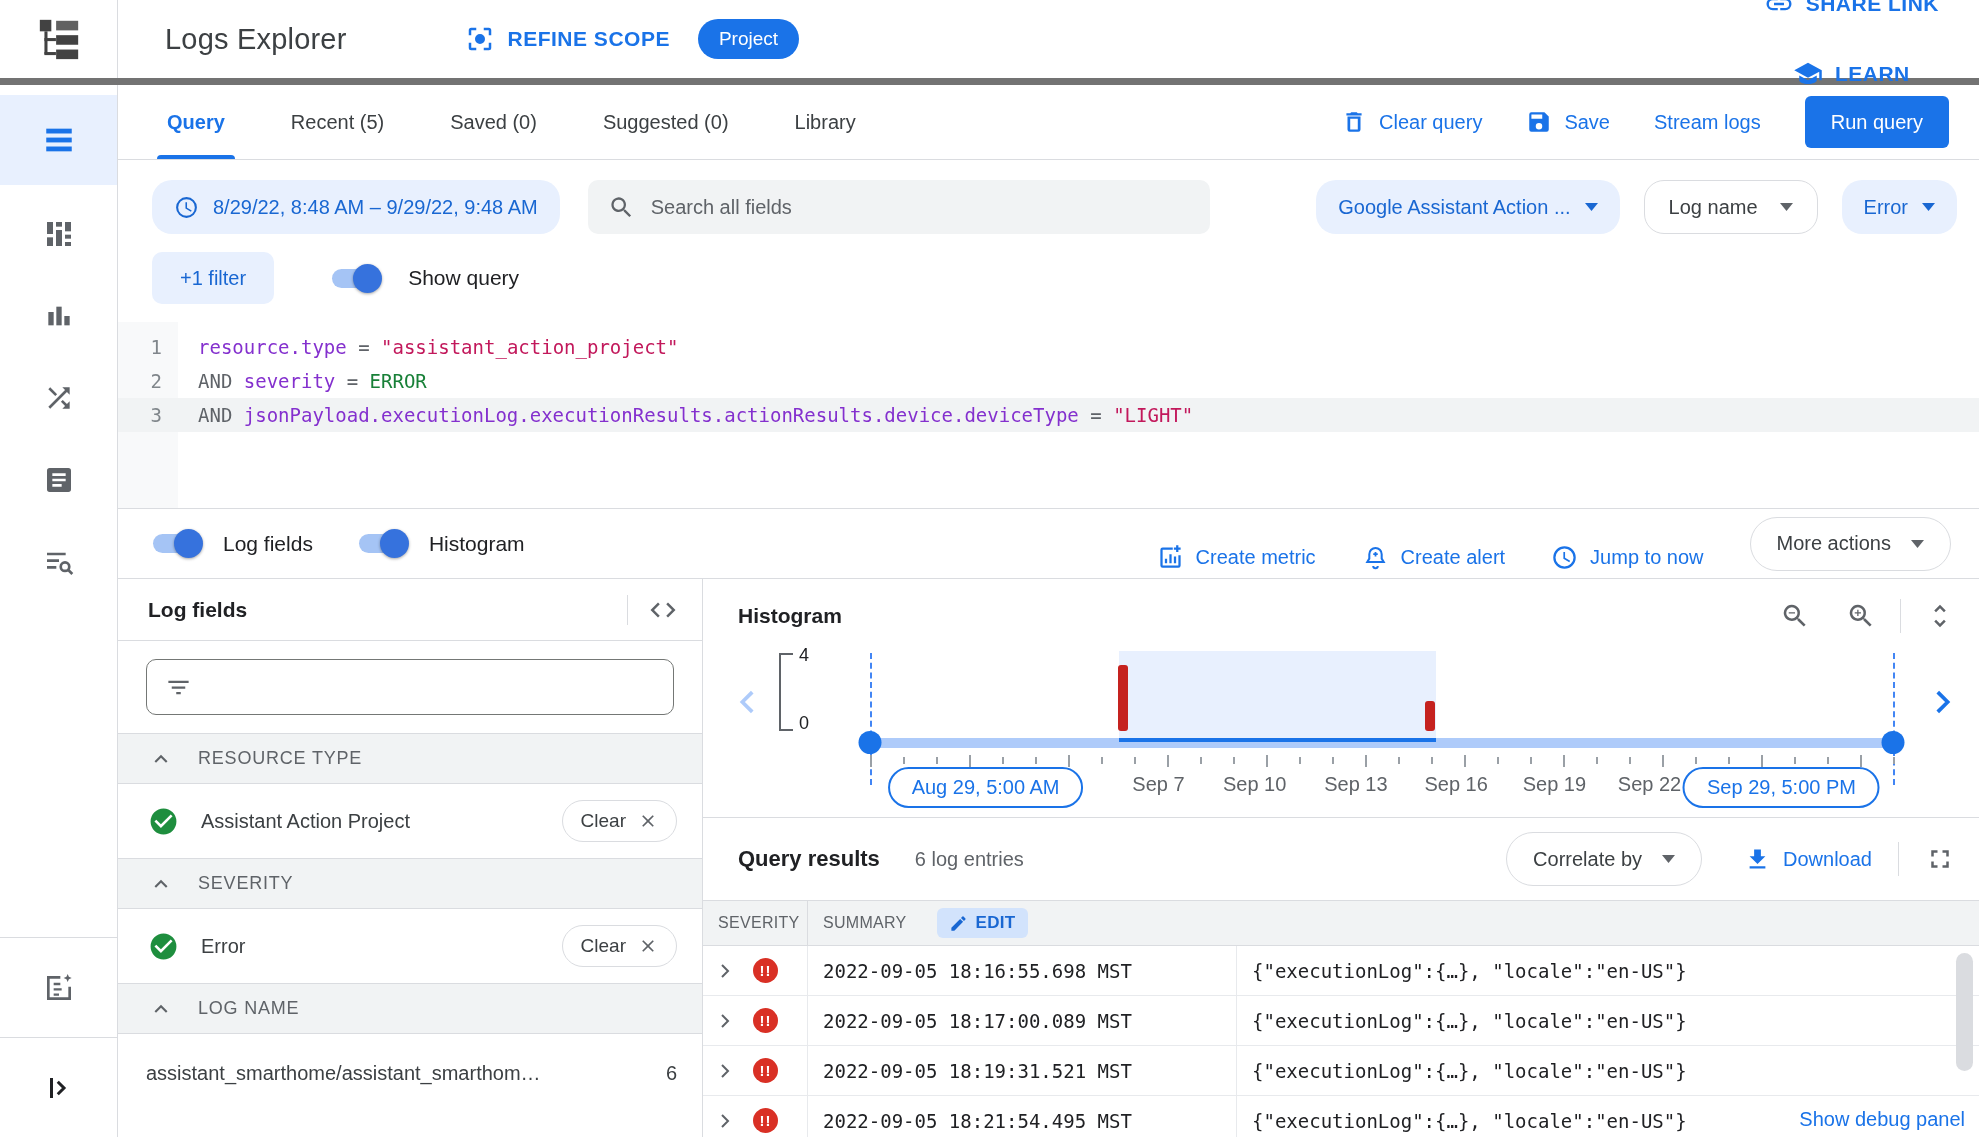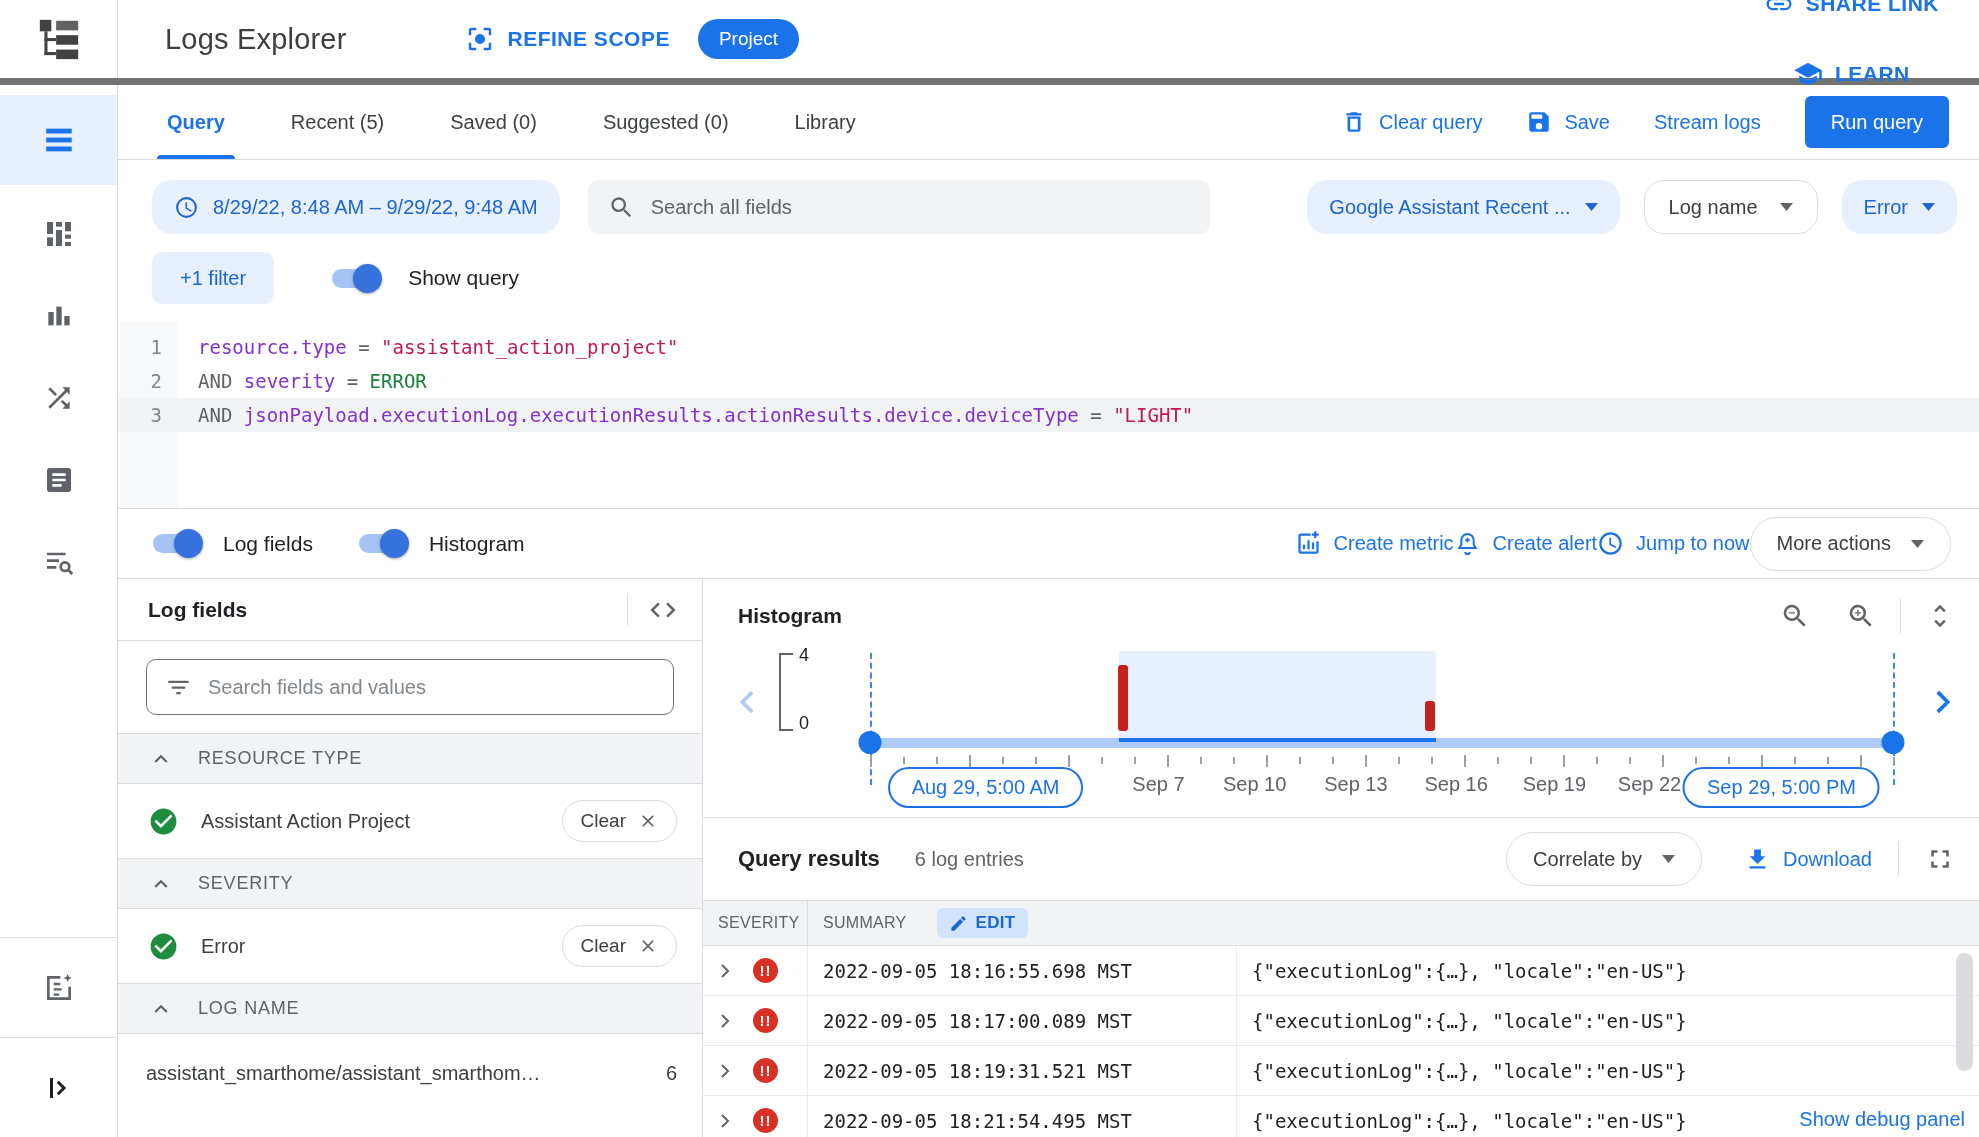--- a/index.html
+++ b/index.html
@@ -296,7 +296,7 @@
           </div>
           <div class="pillgroup">
             <div class="chip chip-blue">
-              <span>Google Assistant Recent ...</span>
+              <span>Google Assistant Action ...</span>
               <svg class="caret ic" viewBox="0 0 10 6" fill="#1967d2">
                   <path d="M0 0h10L5 6z"></path>
                 </svg>

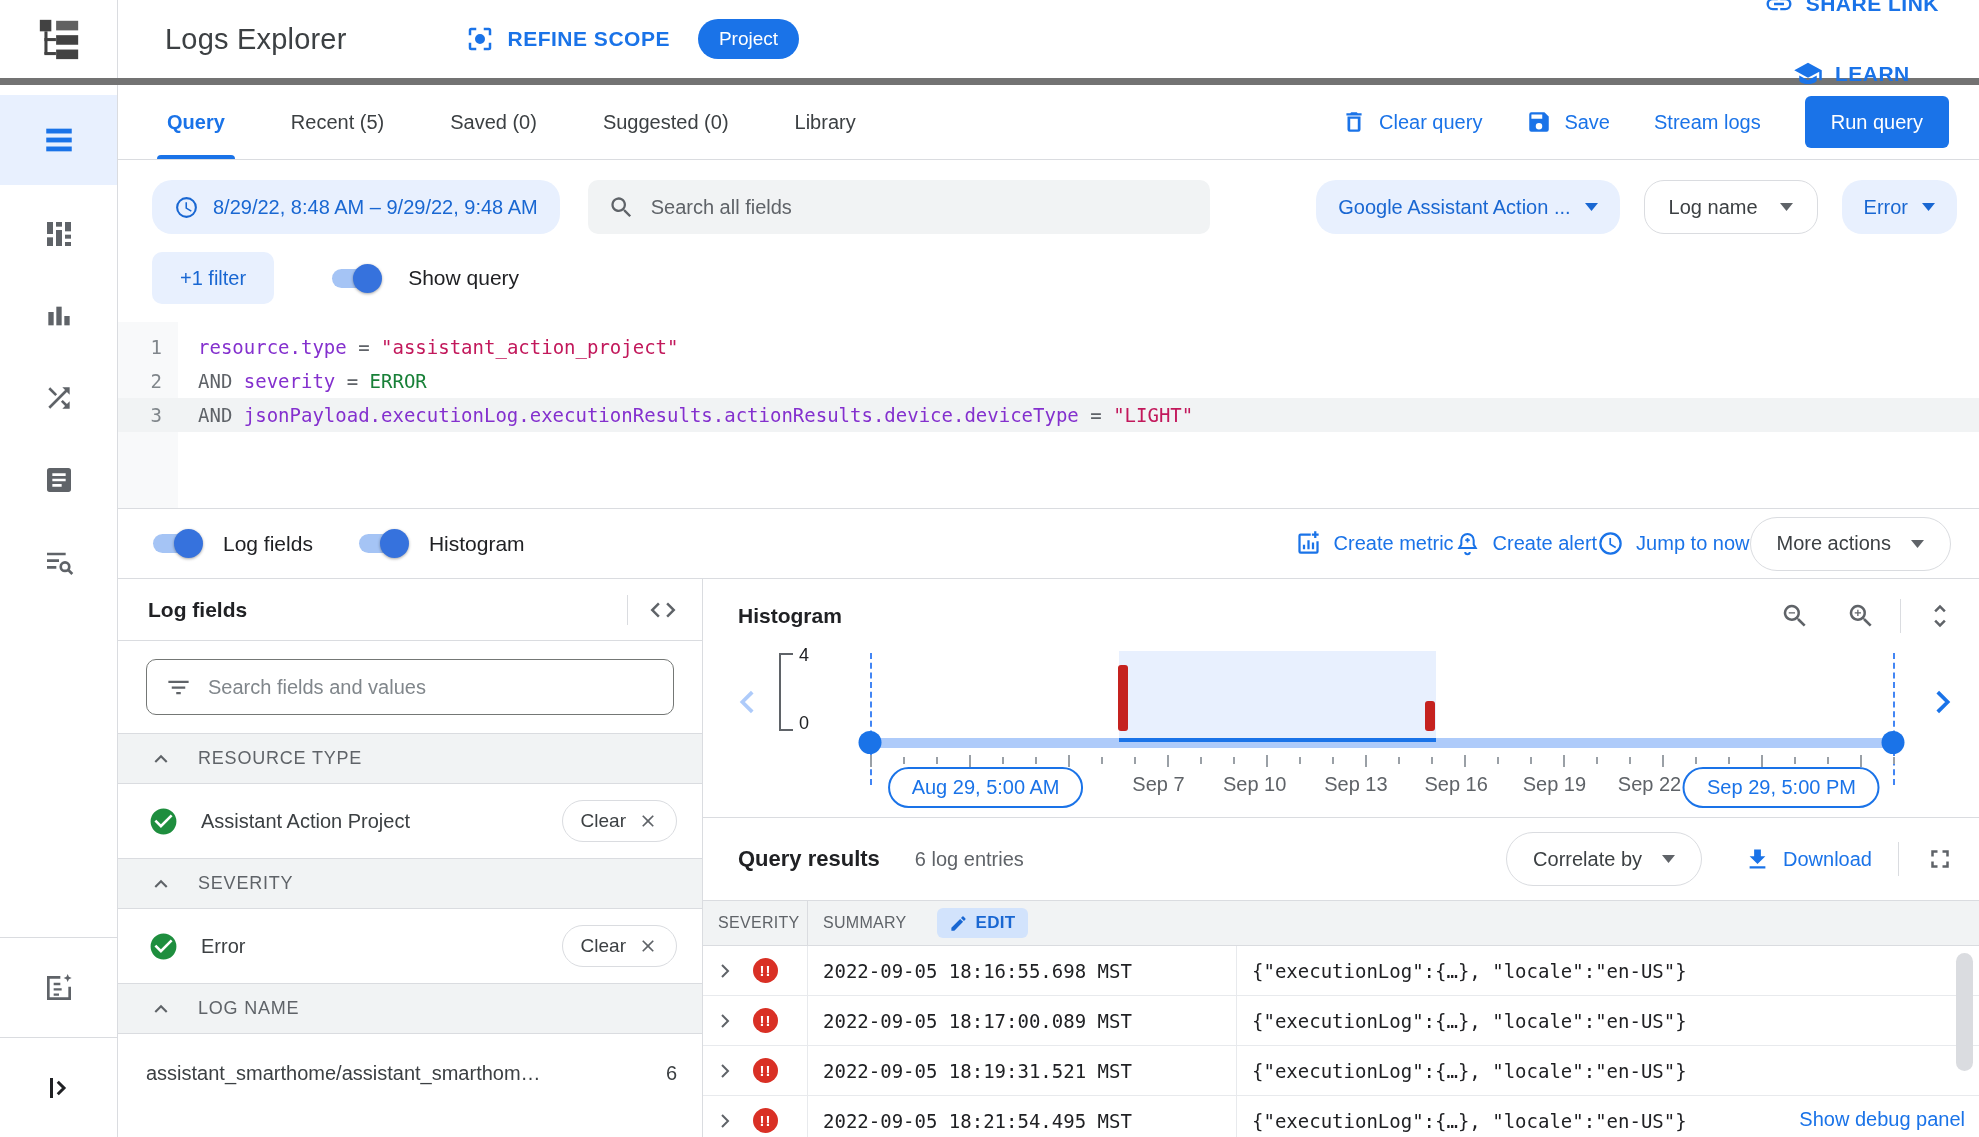--- a/index.html
+++ b/index.html
@@ -74,7 +74,7 @@
   .toolbar { flex:none; height:70px; border-bottom:1px solid #dadce0; display:flex; align-items:center; padding-left:35px; padding-right:28px; }
   .tgl-group { display:flex; align-items:center; gap:24px; margin-right:46px; }
   .tgl-lbl { font-size:21px; color:#202124; }
-  .toolbar-right { margin-left:auto; display:flex; align-items:center; }
+  .toolbar-right { margin-left:auto; display:flex; align-items:flex-end; gap:46px; }
   .more-actions { display:flex; align-items:center; gap:20px; border:1px solid #dadce0; border-radius:27px; height:54px; padding:0 26px; font-size:20px; color:#3c4043; cursor:pointer; }
 
   

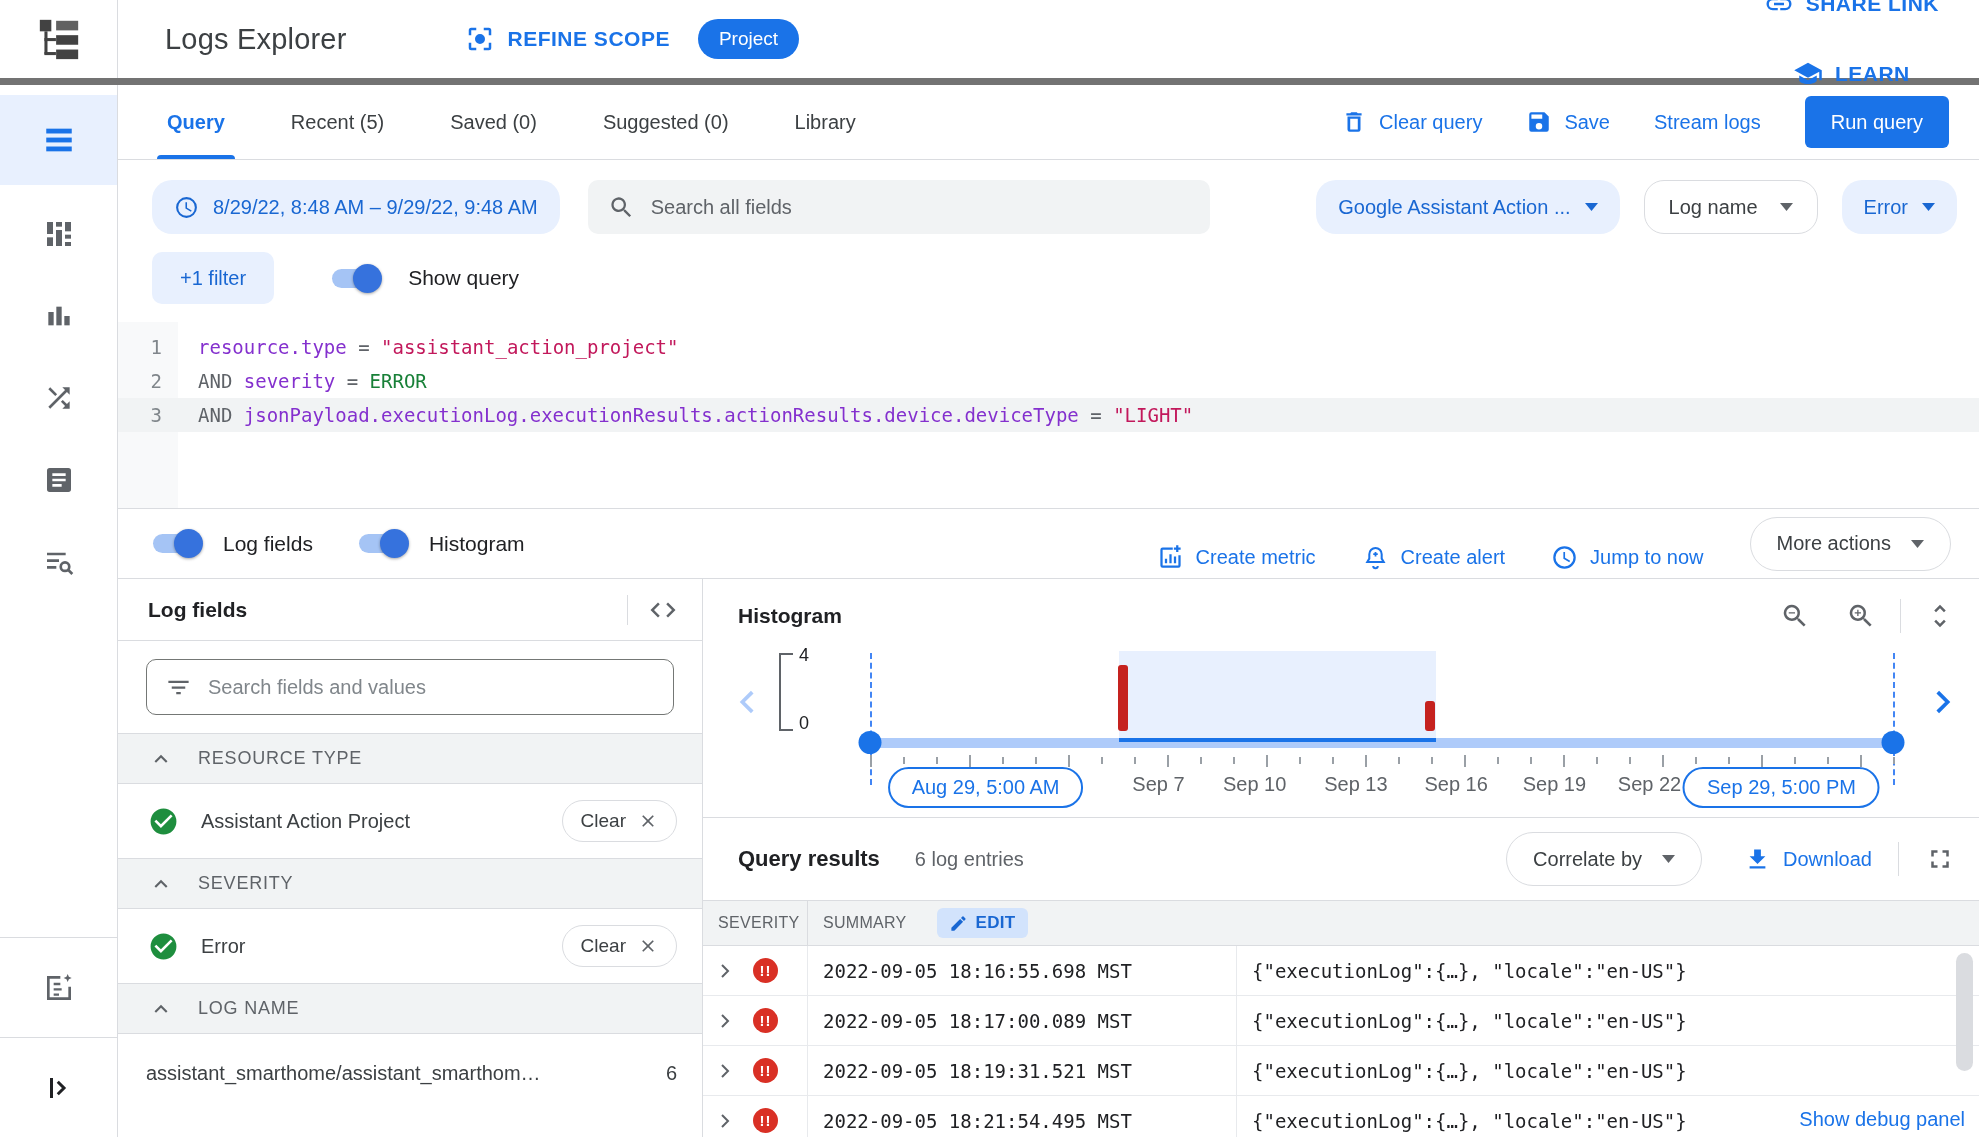--- a/index.html
+++ b/index.html
@@ -391,7 +391,6 @@
               <svg class="ic" width="27" height="27" viewBox="0 0 24 24" fill="#5f6368">
                   <path d="M10 18h4v-2h-4v2zM3 6v2h18V6H3zm3 7h12v-2H6v2z"></path>
                 </svg>
-              <input placeholder="Search fields and values" style="">
             </div>
           </div>
 

